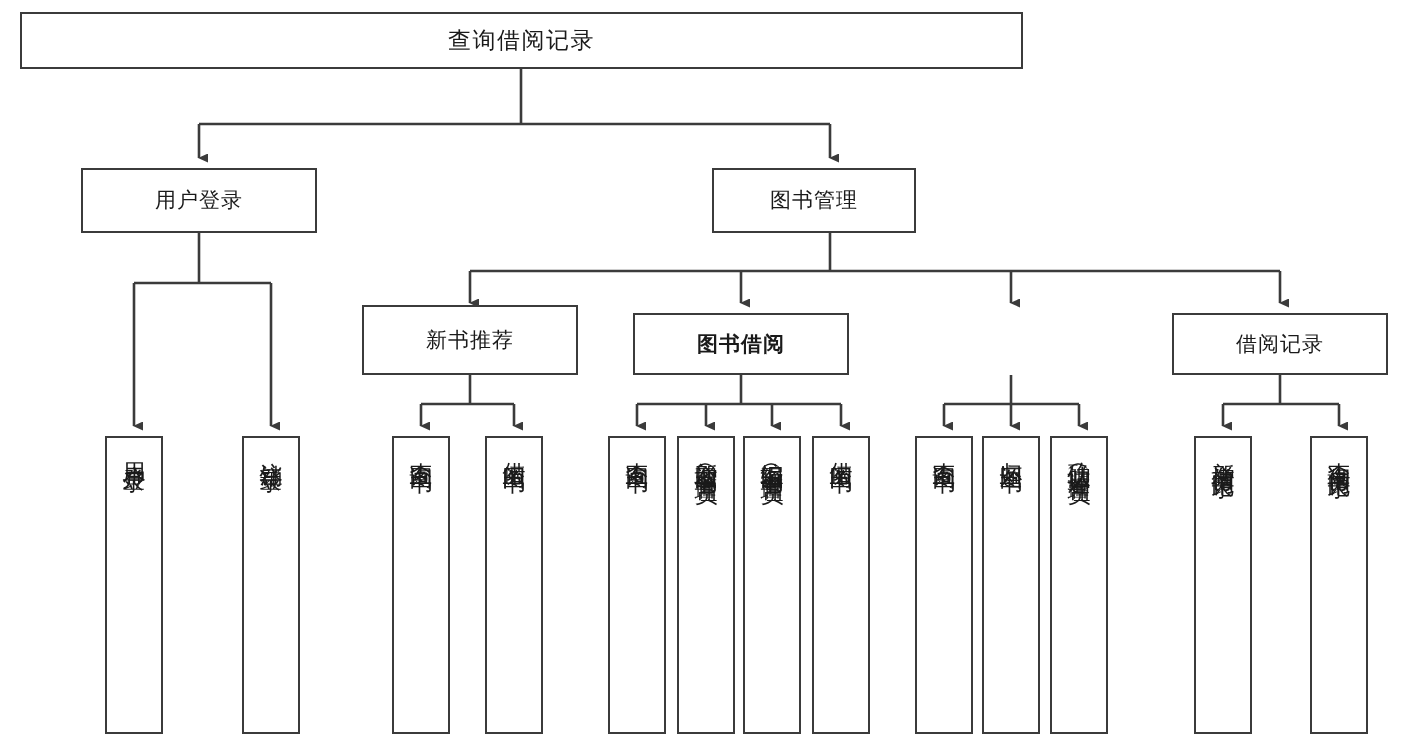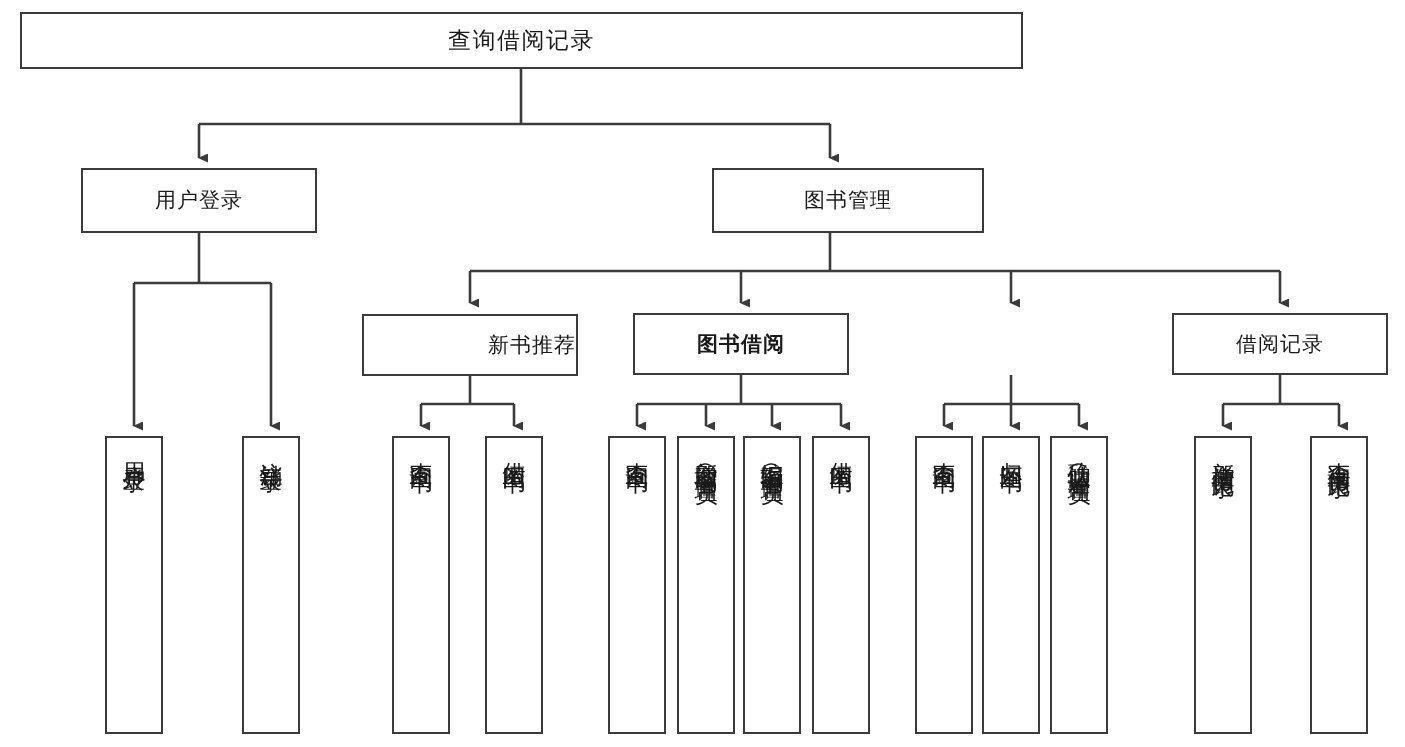--- a/index.html
+++ b/index.html
@@ -131,7 +131,7 @@
   <div class="node horiz" style="left:81px; top:168px; width:236px; height:65px;">
     <span class="label">用户登录</span>
   </div>
-  <div class="node horiz" style="left:712px; top:168px; width:272px; height:65px;">
+  <div class="node horiz" style="left:712px; top:168px; width:204px; height:65px;">
     <span class="label">图书管理</span>
   </div>
 

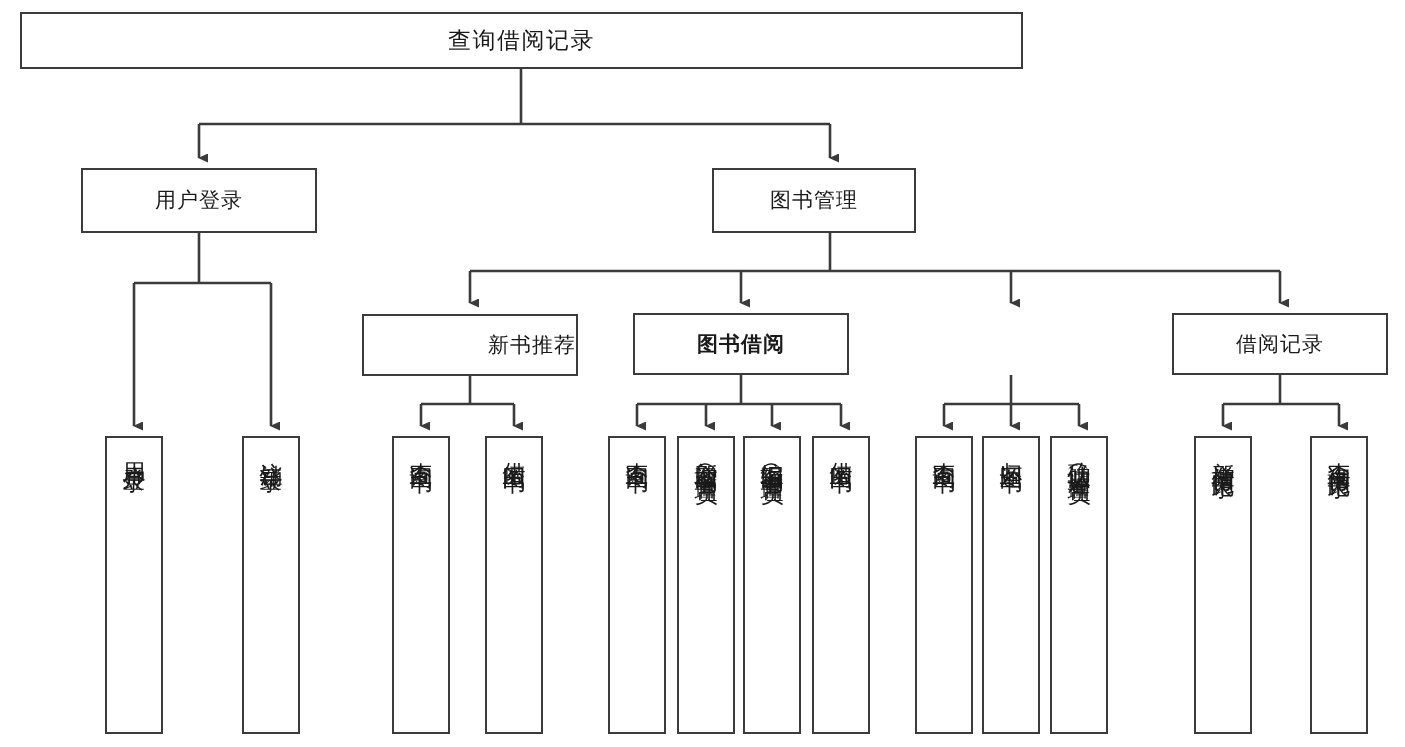--- a/index.html
+++ b/index.html
@@ -135,7 +135,7 @@
     <span class="label">图书管理</span>
   </div>
 
-  <div class="node horiz" style="left:362px; top:314px; width:216px; height:62px;justify-content:flex-end;">
+  <div class="node horiz" style="left:362px; top:305px; width:216px; height:70px;">
     <span class="label">新书推荐</span>
   </div>
   <div class="node horiz" style="left:633px; top:313px; width:216px; height:62px;font-weight:bold;">

